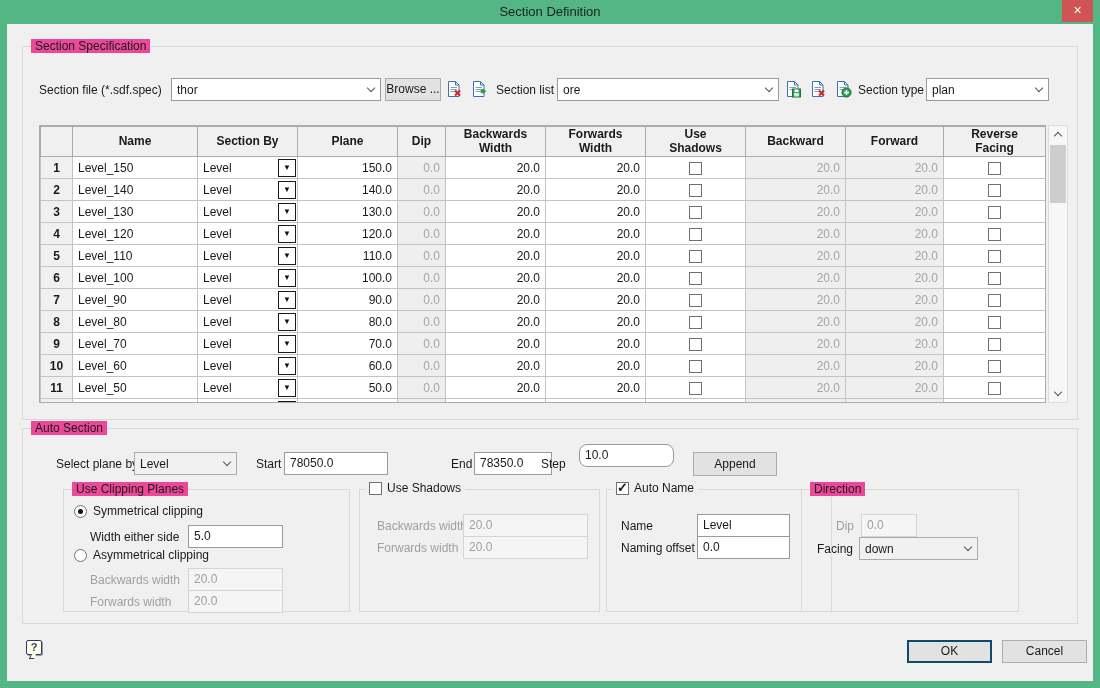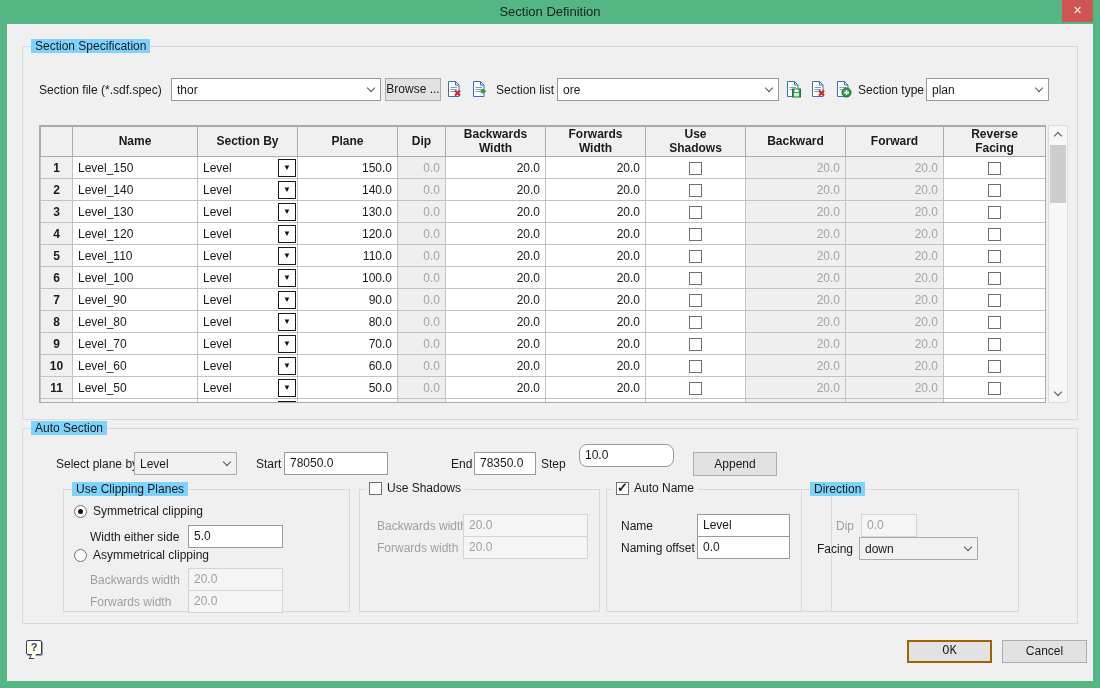--- a/index.html
+++ b/index.html
@@ -11,7 +11,7 @@
   .content { position:absolute; left:7px; top:24px; width:1086px; height:657px; background:#f0f0f0; }
 
   .group { position:absolute; border:1px solid #d9d9d9; }
-  .glabel { position:absolute; top:-8px; left:8px; background:#7dd3fc; padding:0 4px; white-space:nowrap; }
+  .glabel { position:absolute; top:-8px; left:8px; background:#ec4899; padding:0 4px; white-space:nowrap; }
   .glabel-cb { position:absolute; top:-9px; left:5px; background:#f0f0f0; padding:0 4px; white-space:nowrap; display:flex; align-items:center; gap:5px; }
 
   .lbl { position:absolute; white-space:nowrap; }

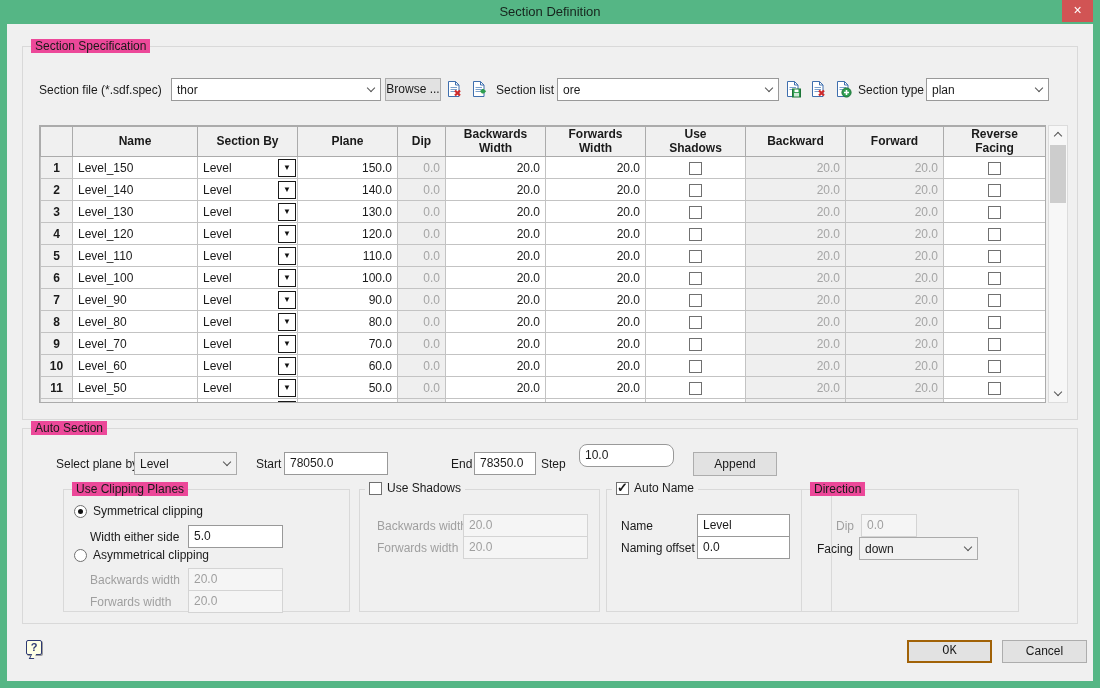--- a/index.html
+++ b/index.html
@@ -434,7 +434,7 @@
       <span class="lbl" style="left:233px; top:28px;">Start</span>
       <div class="tinput" style="left:261px; top:23px; width:104px;">78050.0</div>
       <span class="lbl" style="left:428px; top:28px;">End</span>
-      <div class="tinput" style="left:451px; top:23px; width:62px;">78350.0</div>
+      <div class="tinput" style="left:451px; top:23px; width:78px;">78350.0</div>
       <span class="lbl" style="left:518px; top:28px;">Step</span>
       <div class="tinput" style="left:556px; top:15px; width:95px;border-radius:8px;">10.0</div>
       <div class="btn" style="left:670px; top:23px; width:84px; height:24px; line-height:22px;"><span>Append</span></div>

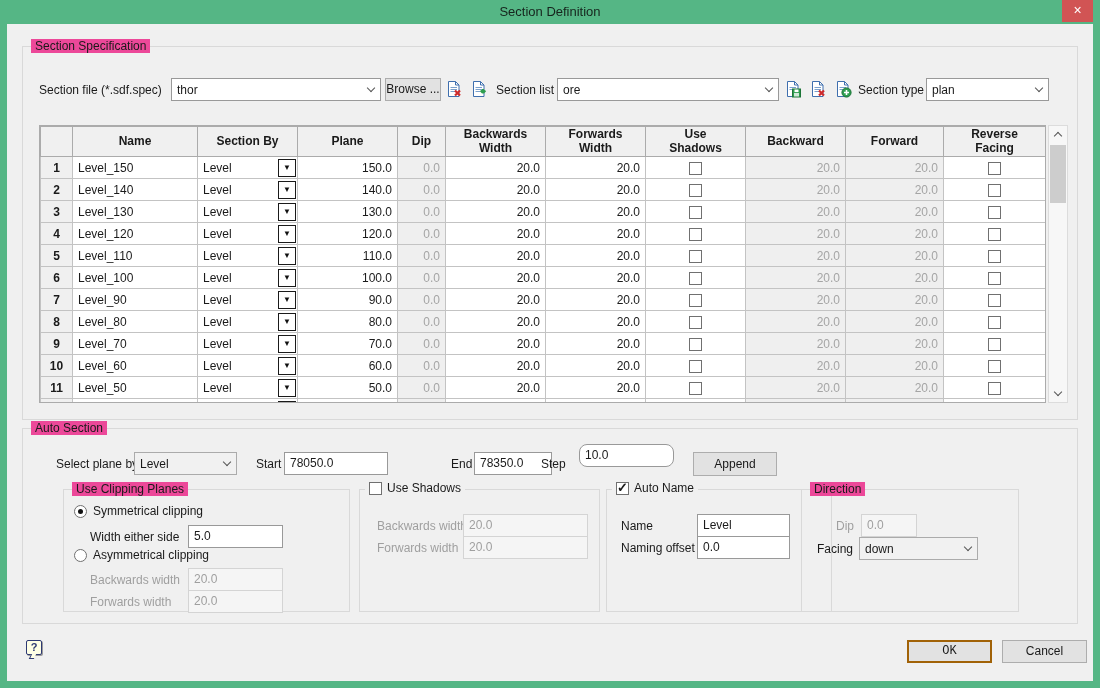--- a/index.html
+++ b/index.html
@@ -28,7 +28,7 @@
   .tinput.disabled { background:#f5f5f5; border-color:#d4d4d4; color:#9f9f9f; }
 
   .btn { position:absolute; height:23px; background:#e2e2e2; border:1px solid #adadad; text-align:center; line-height:21px; cursor:default; }
-  .btn.default { border:2px solid #a16207; line-height:19px;font-family:Liberation Mono, monospace; }
+  .btn.default { border:2px solid #0c4a6e; line-height:19px; }
 
   .icon-btn { position:absolute; width:18px; height:18px; cursor:default; }
 

